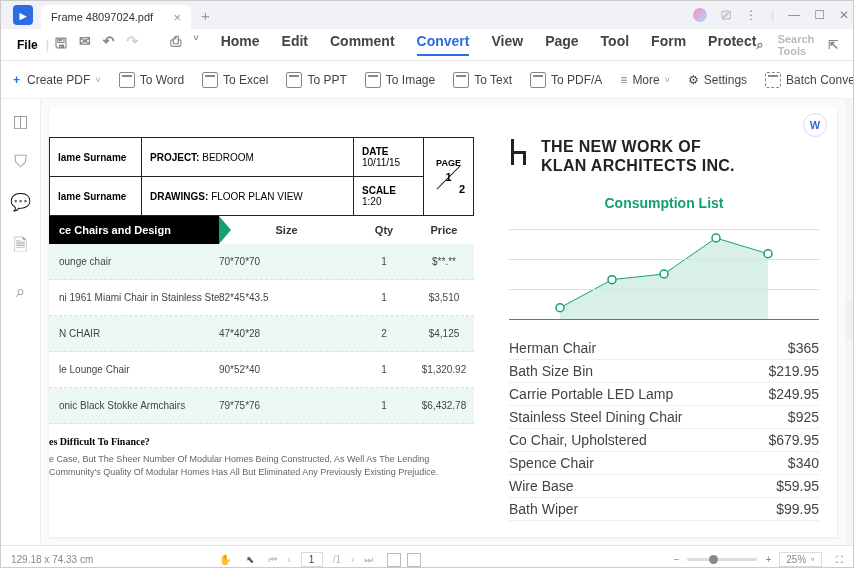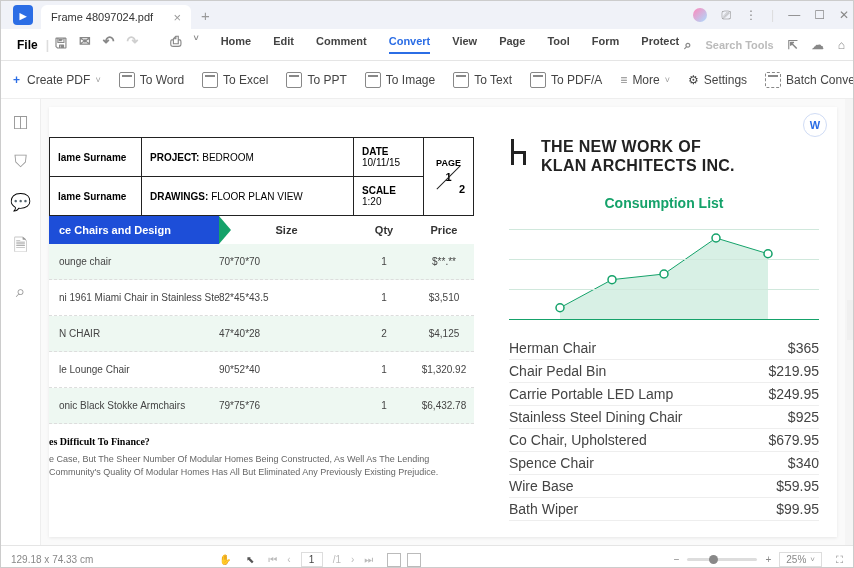--- a/index.html
+++ b/index.html
@@ -18,7 +18,7 @@
 .menu-file { font-size: 12px; margin: 0 8px; }
 .menu-icons { display: flex; gap: 12px; margin-left: 6px; color: #888; }
 .menu-icons span { font-size: 14px; }
-.menu-tabs { display: flex; gap: 22px; margin-left: 22px; font-size: 11px; }
+.menu-tabs { display: flex; gap: 22px; margin-left: 22px; font-size: 14px; }
 .menu-tab { color: #444; padding-bottom: 5px; }
 .menu-tab.active { color: #2b6de5; border-bottom: 2px solid #2b6de5; }
 .menu-right { margin-left: auto; display: flex; gap: 14px; color: #888; align-items: center; }

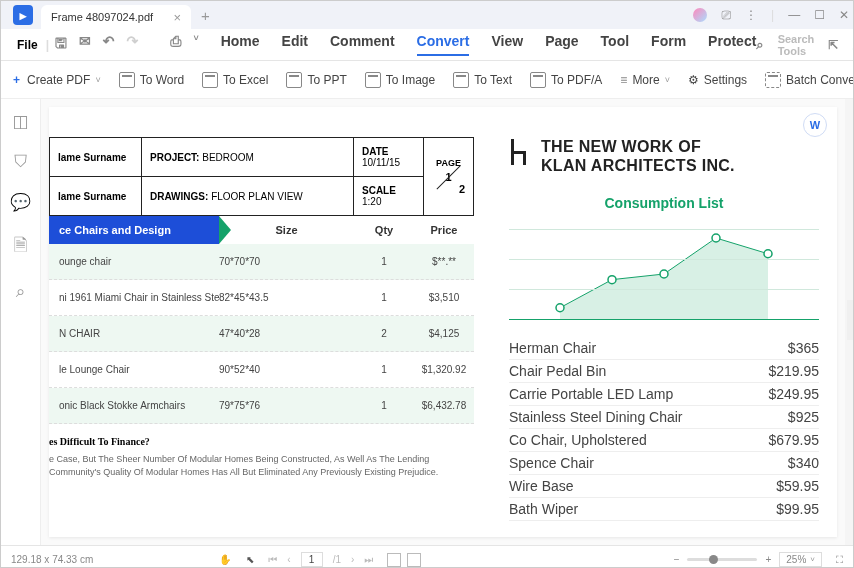--- a/index.html
+++ b/index.html
@@ -54,7 +54,7 @@
 .page-diag { position: absolute; left: 8px; right: 8px; top: 50%; height: 1px; background: #222; transform: rotate(-45deg); }
 
 .items-hdr { display: flex; align-items: center; height: 28px; margin-top: 0; font-size: 11px; color: #fff; font-weight: bold; }
-.hdr-green { background: #1d4ed8; padding-left: 0; width: 170px; height: 100%; display: flex; align-items: center; padding-left: 10px; position: relative; }
+.hdr-green { background: #000000; padding-left: 0; width: 170px; height: 100%; display: flex; align-items: center; padding-left: 10px; position: relative; }
 .hdr-green::after { content: ""; position: absolute; right: -12px; top: 0; border-left: 12px solid #15a26a; border-top: 14px solid transparent; border-bottom: 14px solid transparent; }
 .items-hdr-rest { display: flex; flex: 1; color: #333; }
 .hdr-col { text-align: center; }

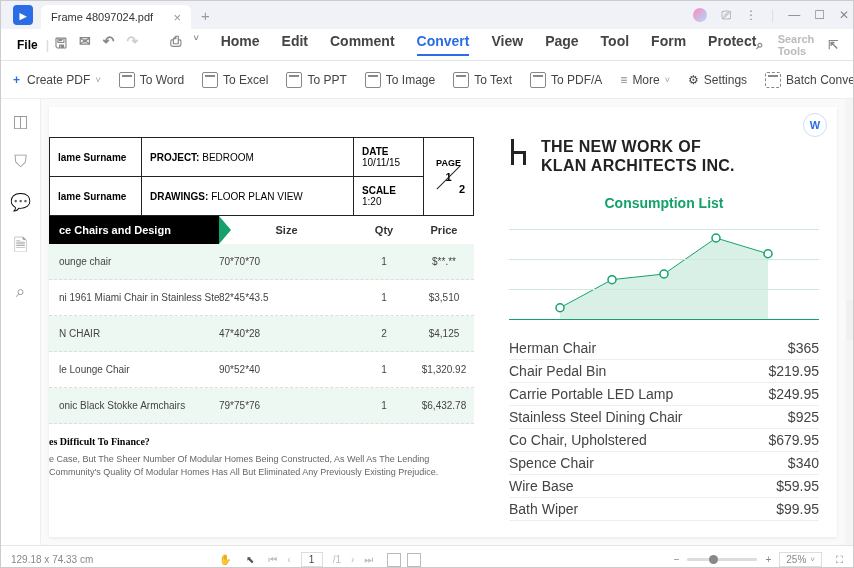--- a/index.html
+++ b/index.html
@@ -319,7 +319,7 @@
               <span>$365</span>
             </div>
             <div class="cons-row">
-              <span>Chair Pedal Bin</span>
+              <span>Bath Size Bin</span>
               <span>$219.95</span>
             </div>
             <div class="cons-row">

